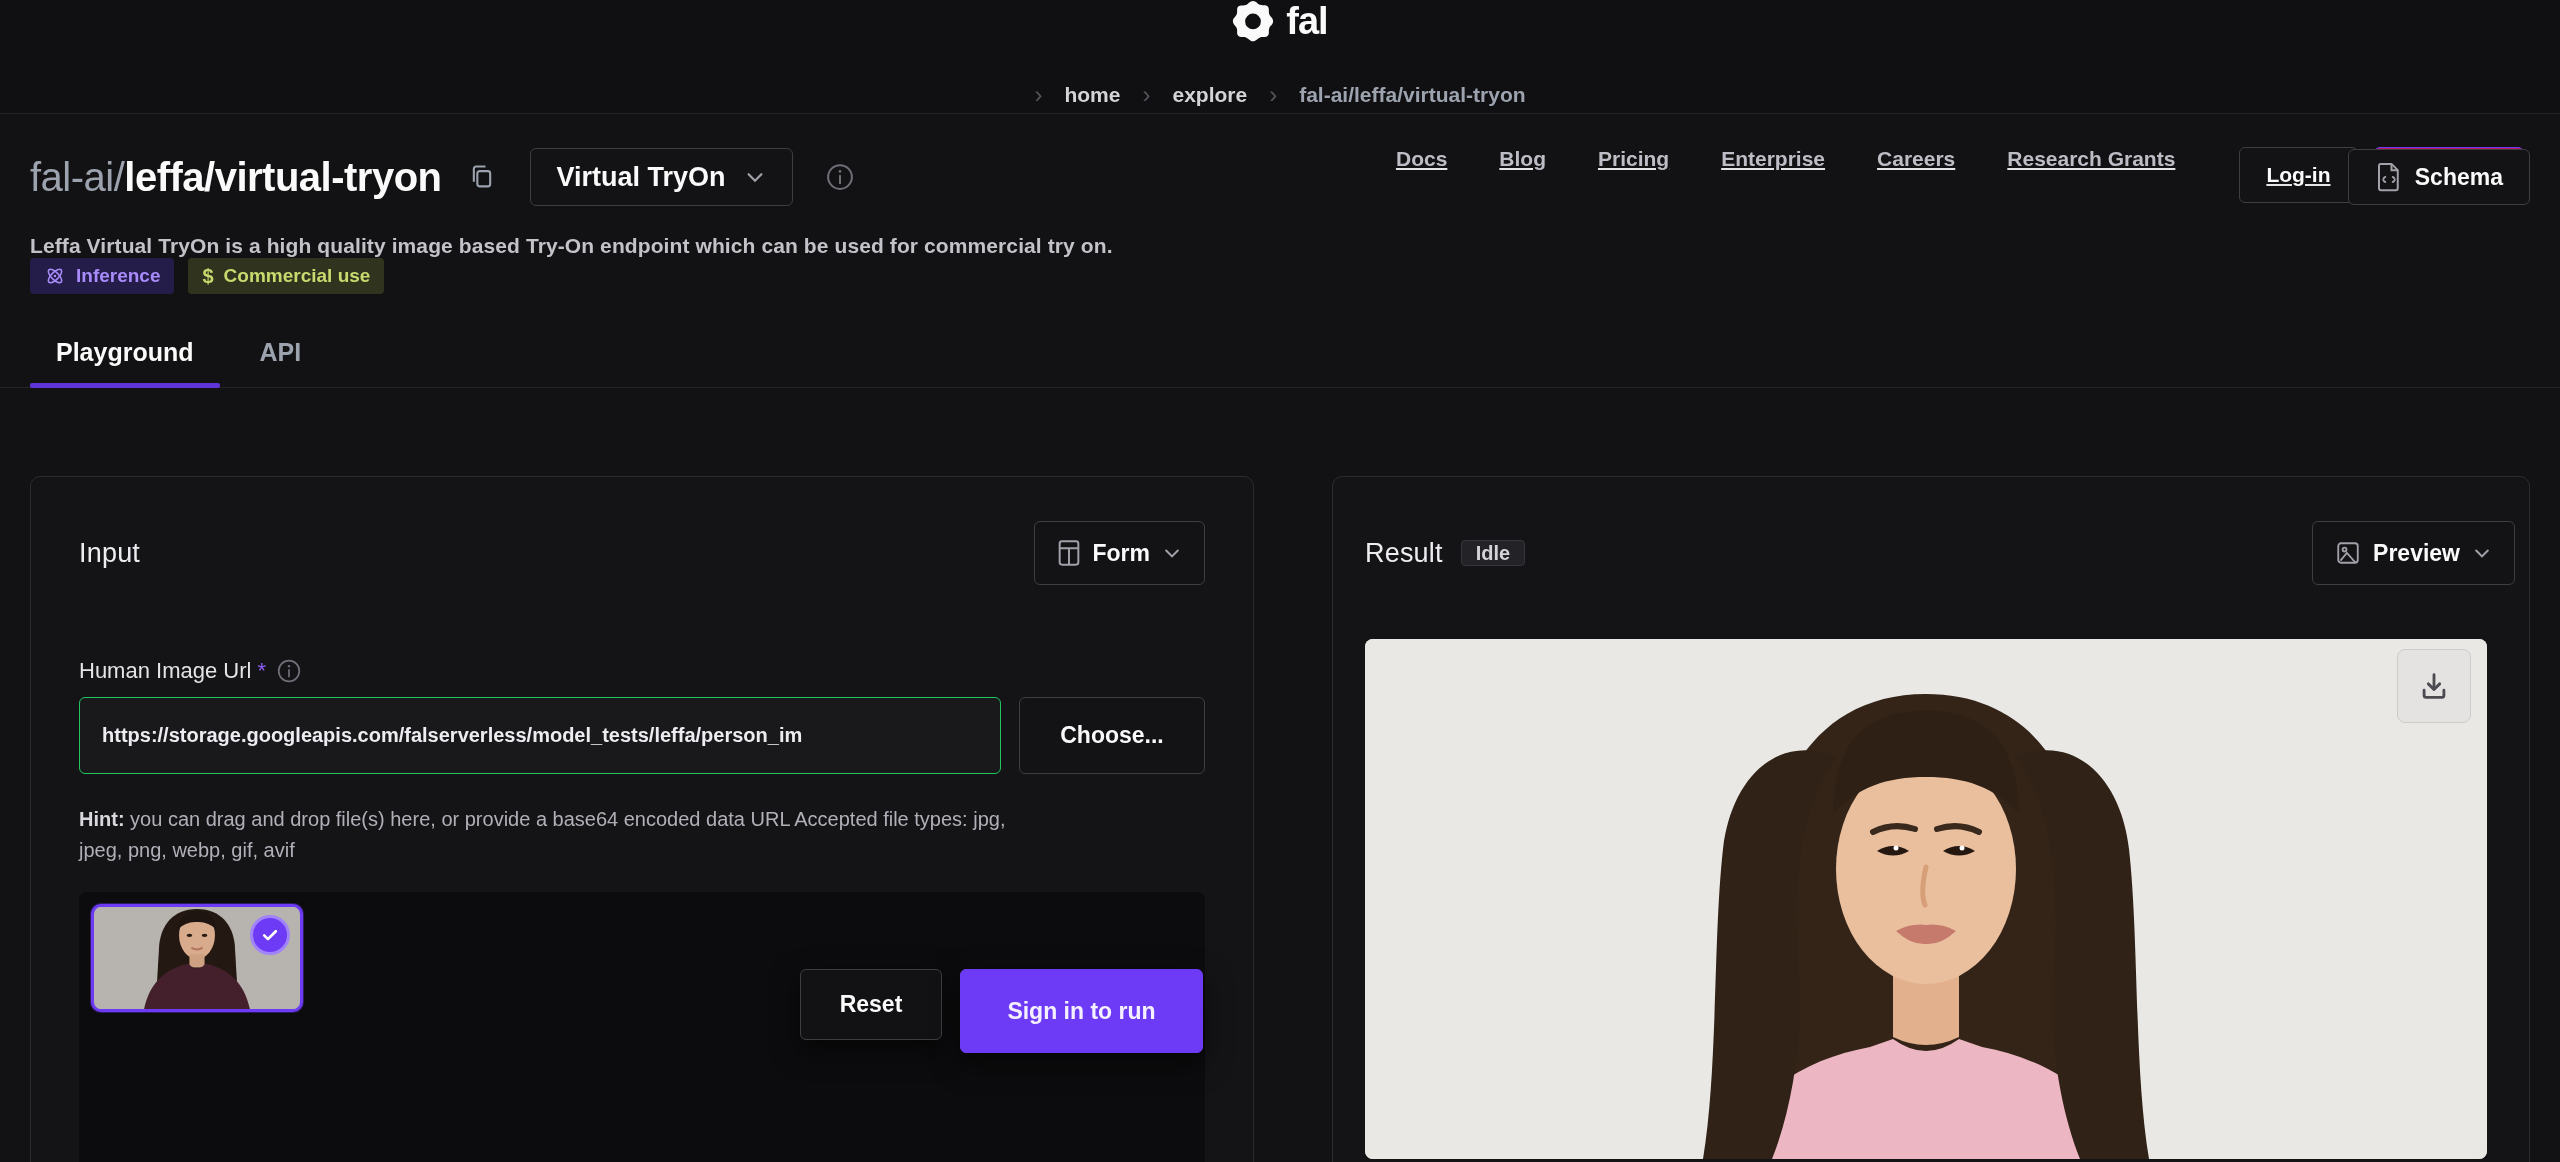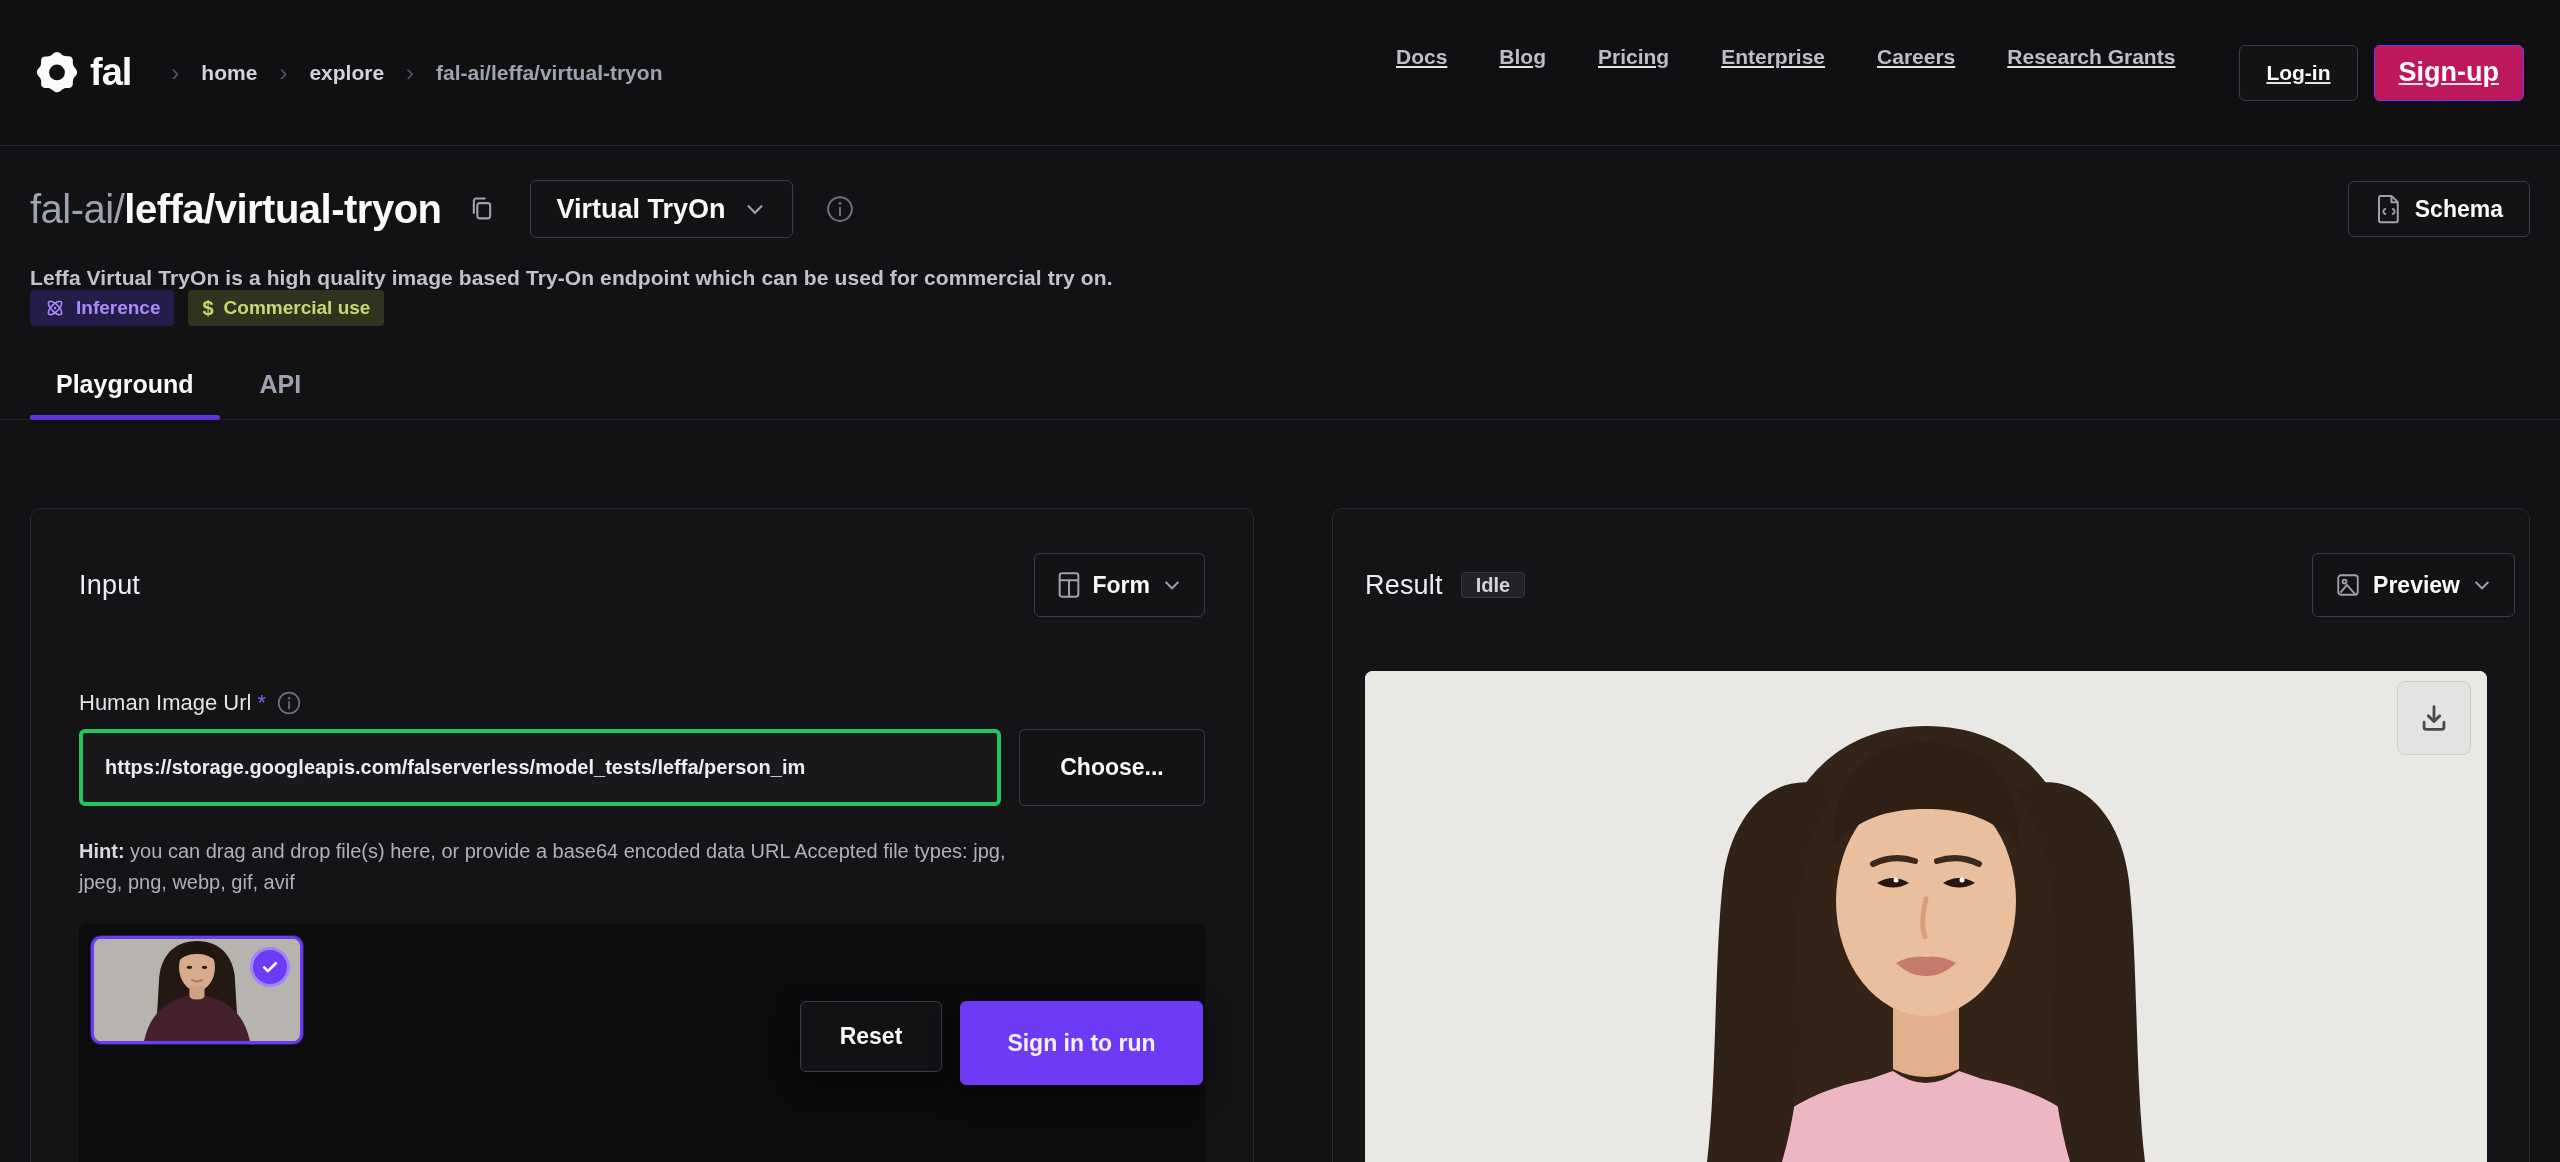--- a/index.html
+++ b/index.html
@@ -14,8 +14,8 @@
 
   
   .navbar {
-    height:146px; background:#101012; border-bottom:1px solid #242428;
-    display:flex; align-items:center; padding:0 36px; gap:40px;
+    height:114px; background:#101012; border-bottom:1px solid #242428;
+    display:flex; align-items:center; padding:0 36px; gap:40px;flex-direction:column;
   }
   .brand { display:flex; align-items:center; gap:12px; }
   .brand .wordmark { font-size:38px; font-weight:bold; color:#fafafa; letter-spacing:-1px; }

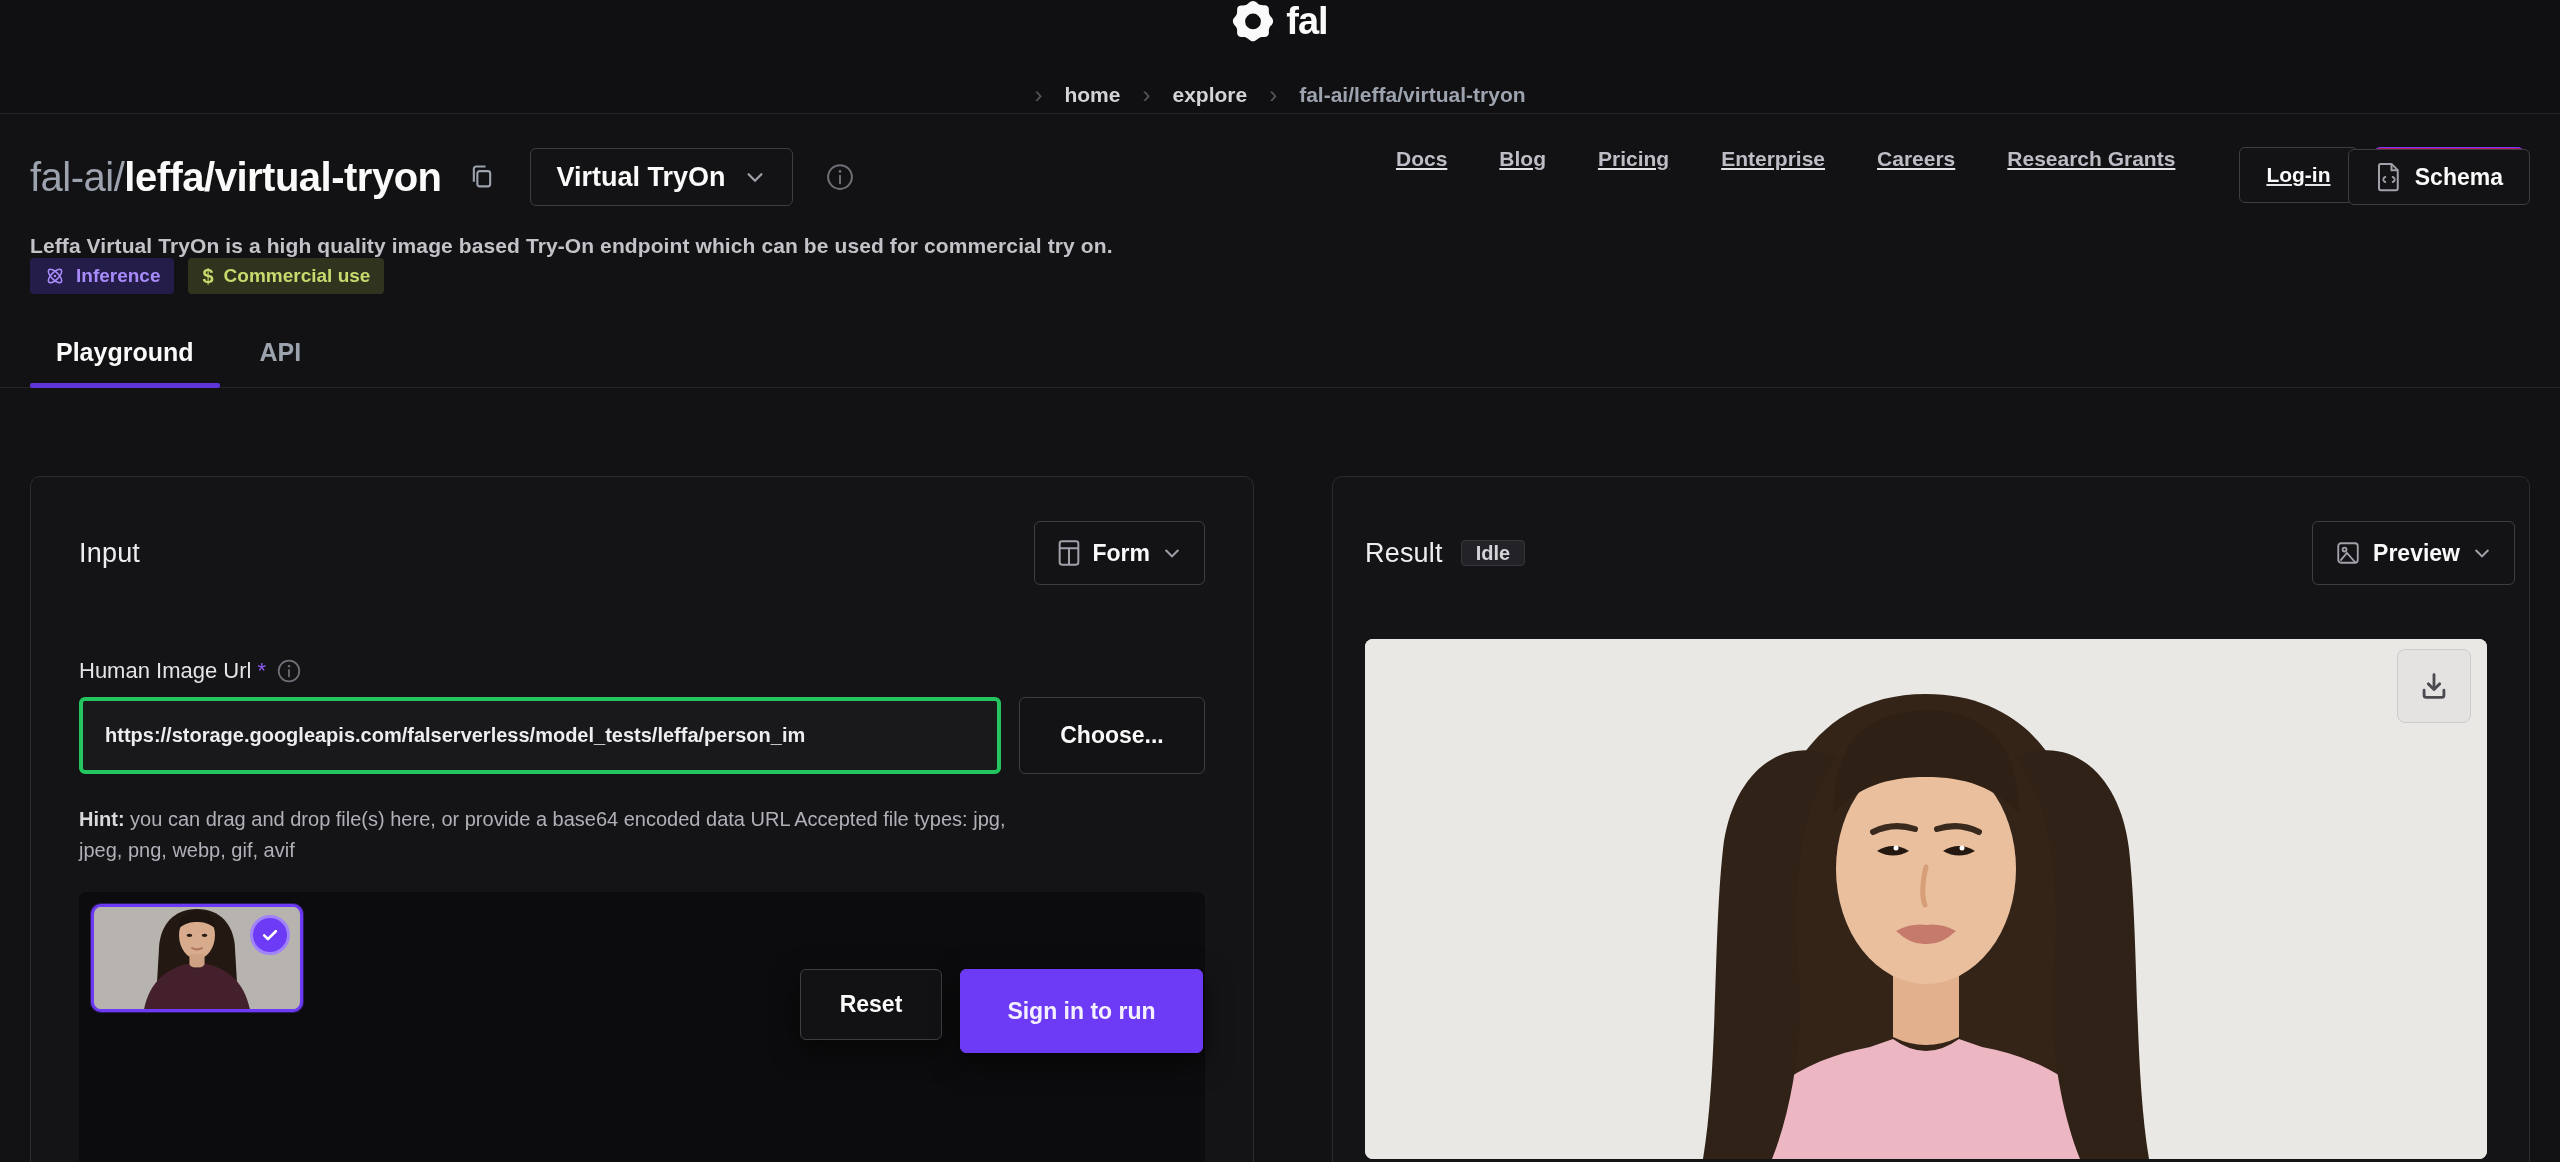--- a/index.html
+++ b/index.html
@@ -82,7 +82,7 @@
 
   .input-row { margin-top:12px; display:flex; gap:18px; }
   .url-input {
-    flex:1; height:77px; background:#19191c; border:4px solid #22c55e; border-radius:6px;
+    flex:1; height:77px; background:#19191c; border:1px solid #22c55e; border-radius:6px;
     color:#ececf1; font-size:20px; font-weight:bold; padding:0 22px;
     font-family:"Liberation Sans", sans-serif; outline:none;
     white-space:nowrap; overflow:hidden; text-overflow:clip;

